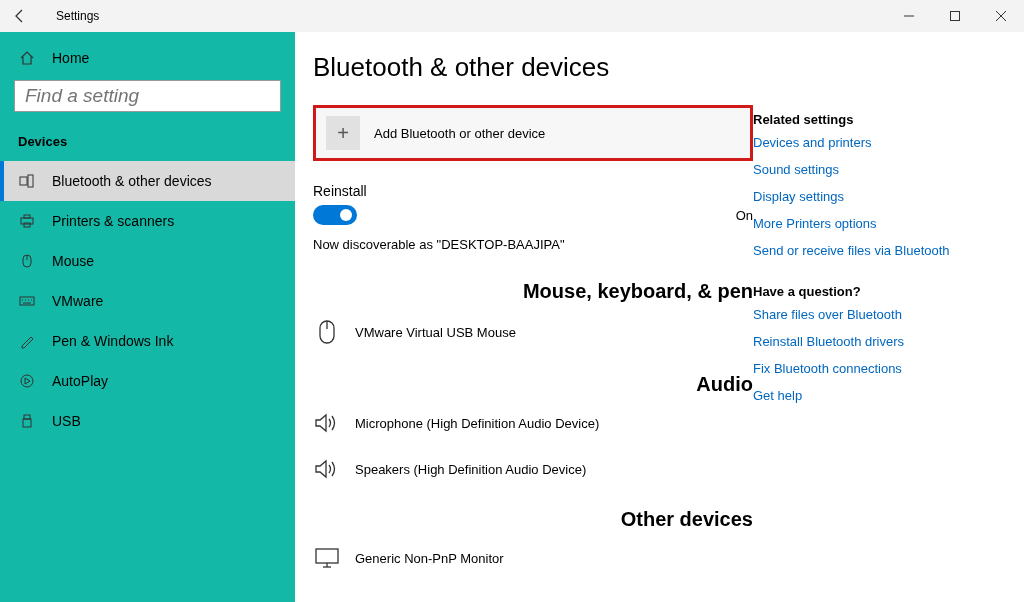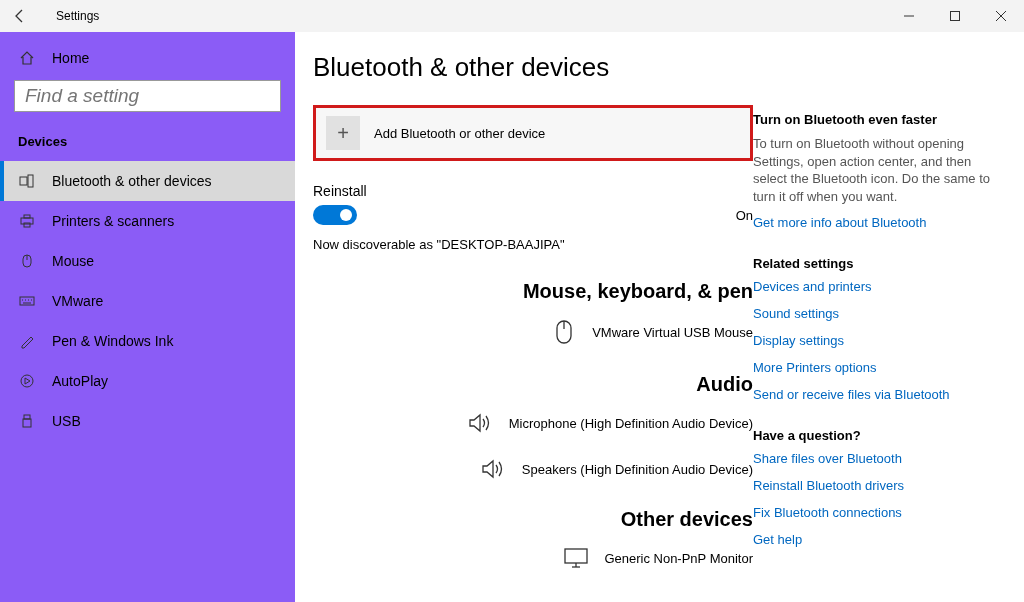--- a/index.html
+++ b/index.html
@@ -37,7 +37,7 @@
   .body { flex:1; display:flex; overflow:hidden; }
   .sidebar {
     width: 295px;
-    background: #8b5cf6;
+    background: #14b8a6;
     padding-top: 10px;
     overflow:auto;
   }

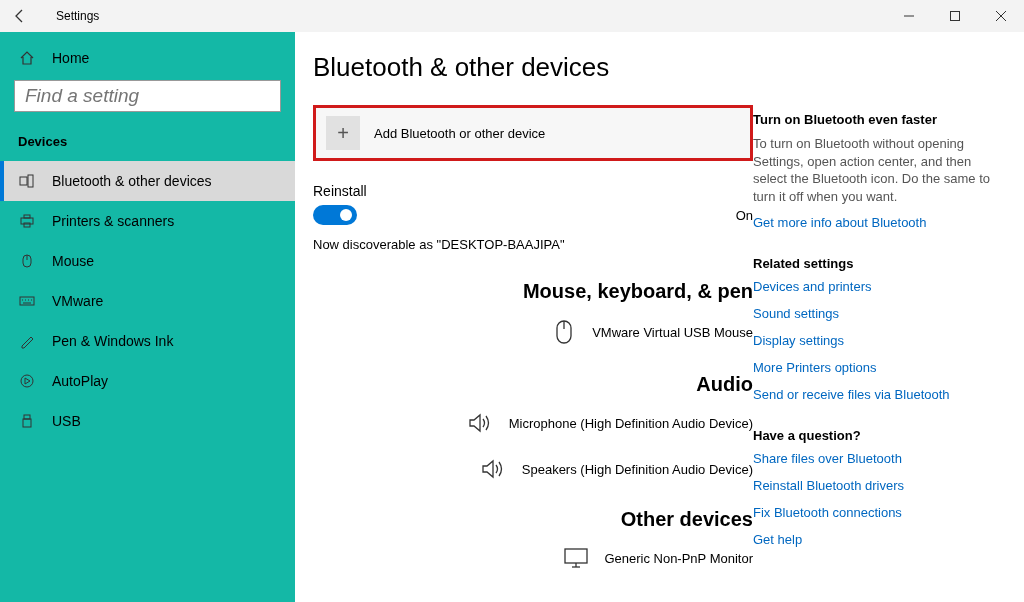--- a/index.html
+++ b/index.html
@@ -325,11 +325,6 @@
 
       <div class="right">
         <div class="group">
-          <h4>Turn on Bluetooth even faster</h4>
-          <p>To turn on Bluetooth without opening Settings, open action center, and then select the Bluetooth icon. Do the same to turn it off when you want.</p>
-          <a>Get more info about Bluetooth</a>
-        </div>
-        <div class="group">
           <h4>Related settings</h4>
           <a>Devices and printers</a>
           <a>Sound settings</a>

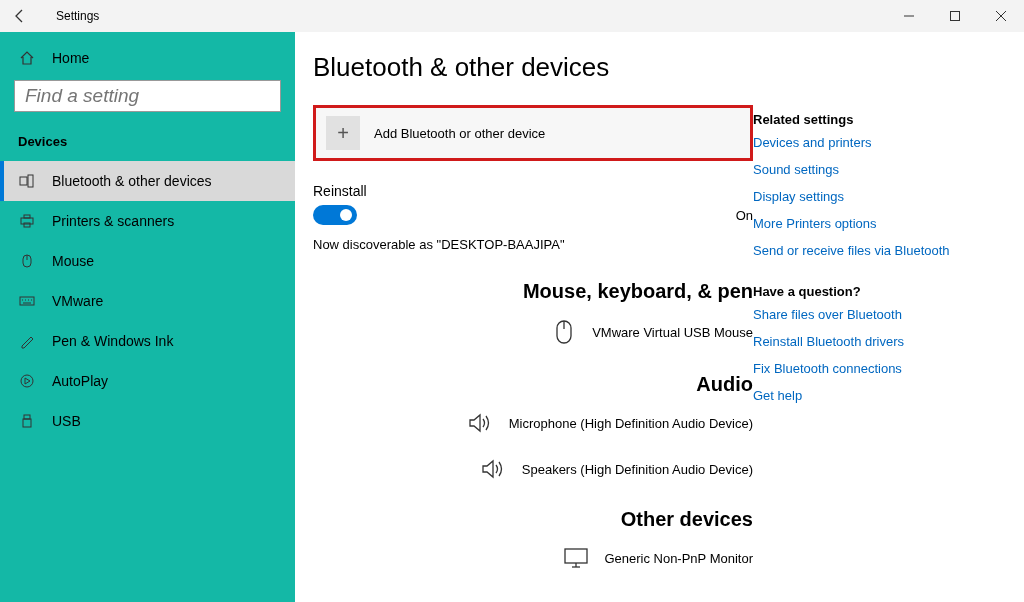--- a/index.html
+++ b/index.html
@@ -123,7 +123,6 @@
     display:flex; align-items:center; gap:14px;
     padding: 6px 0 18px;
     font-size: 13px;
-    justify-content: flex-end;
   }
   .device-icon { width:28px; display:flex; justify-content:center; }
   .right {

